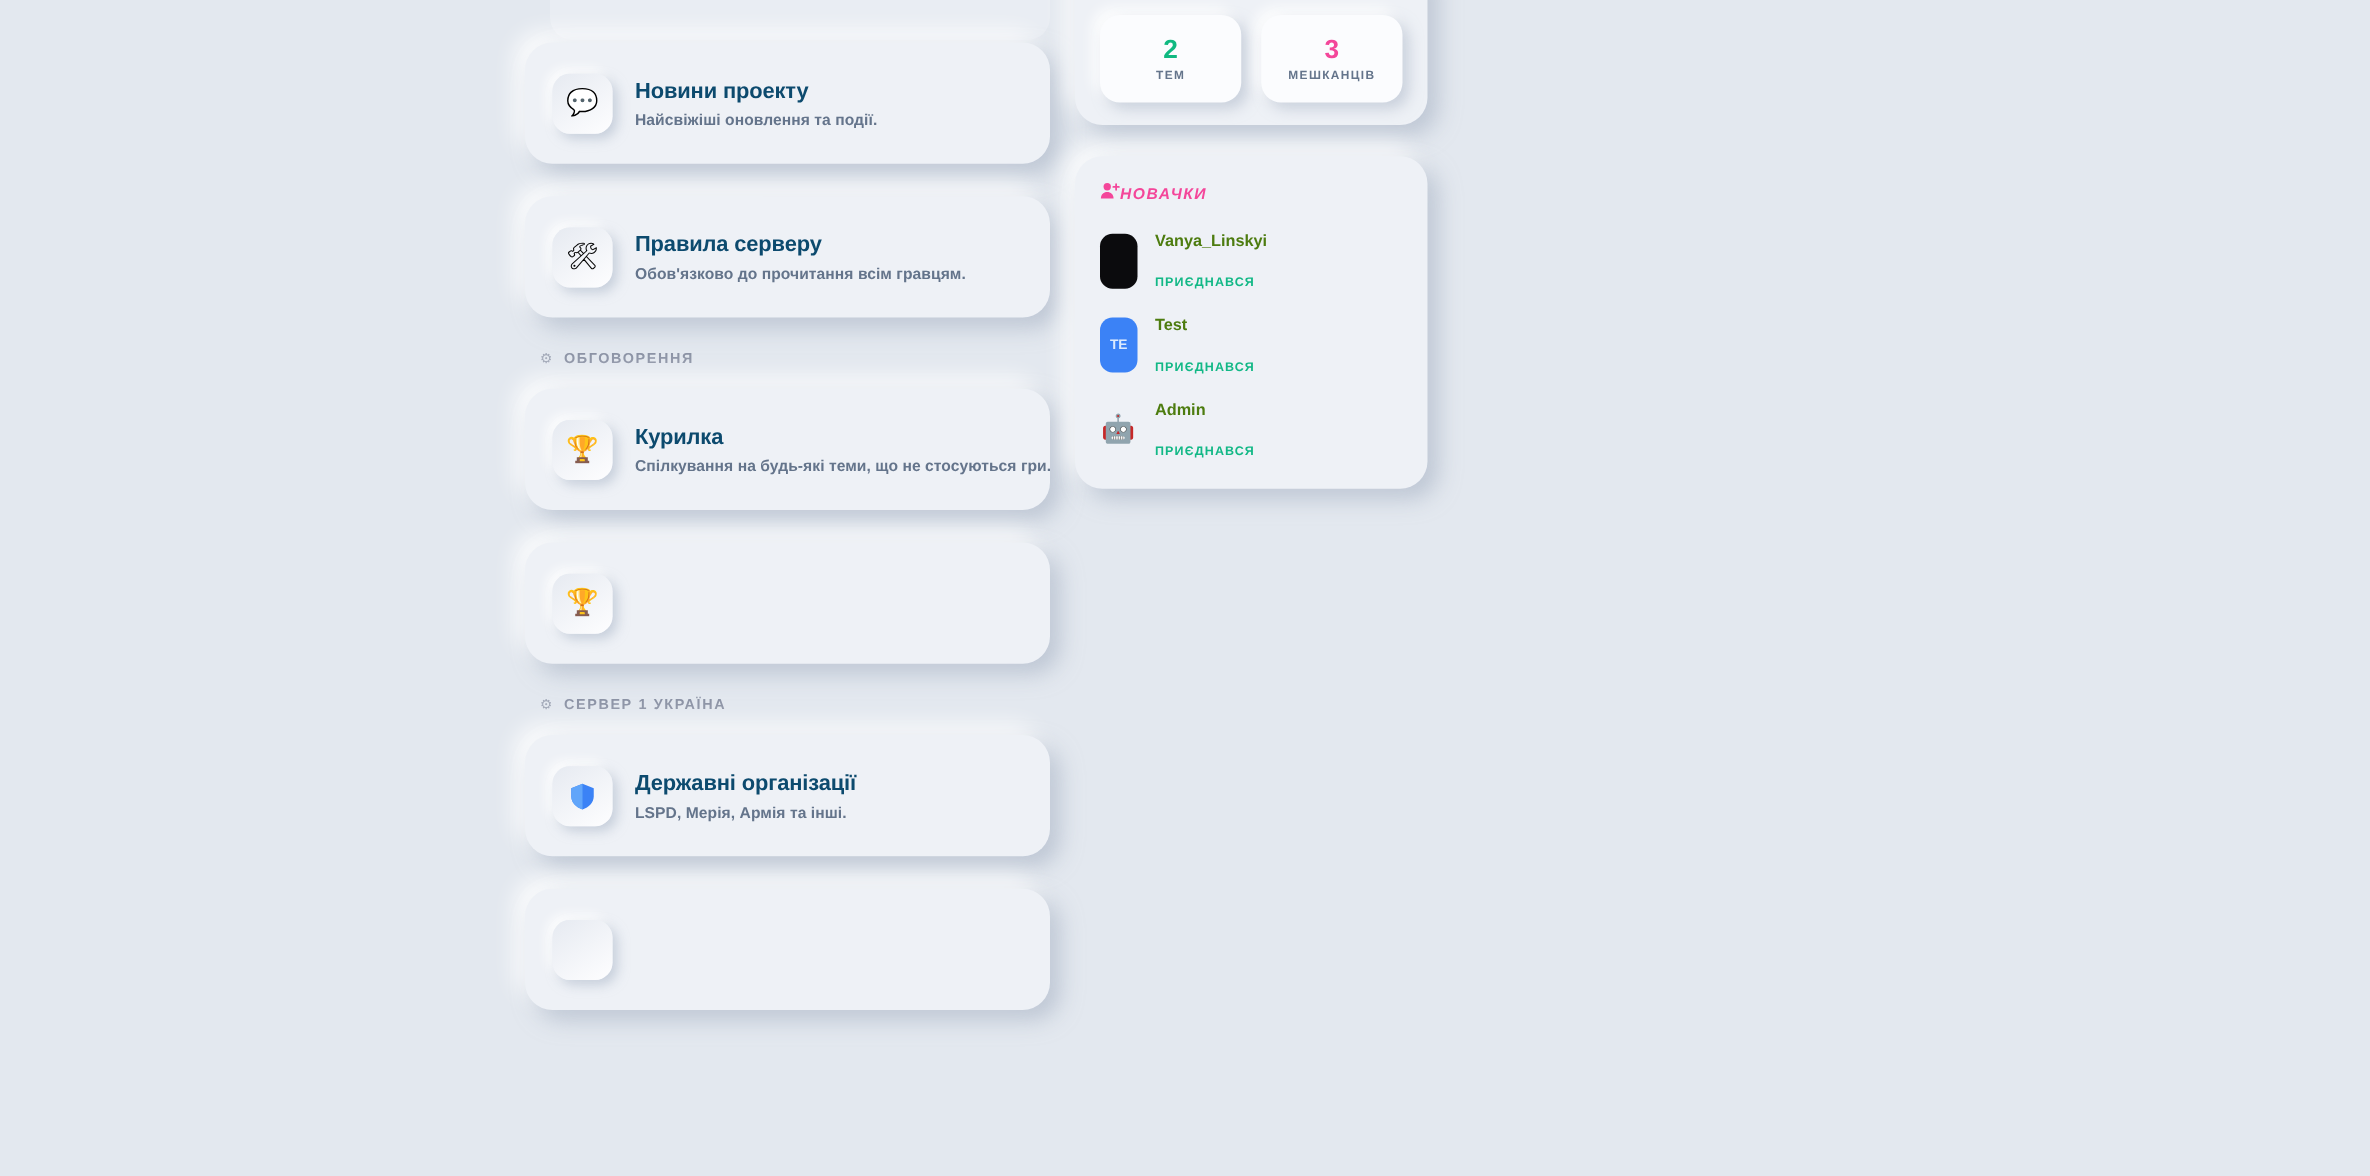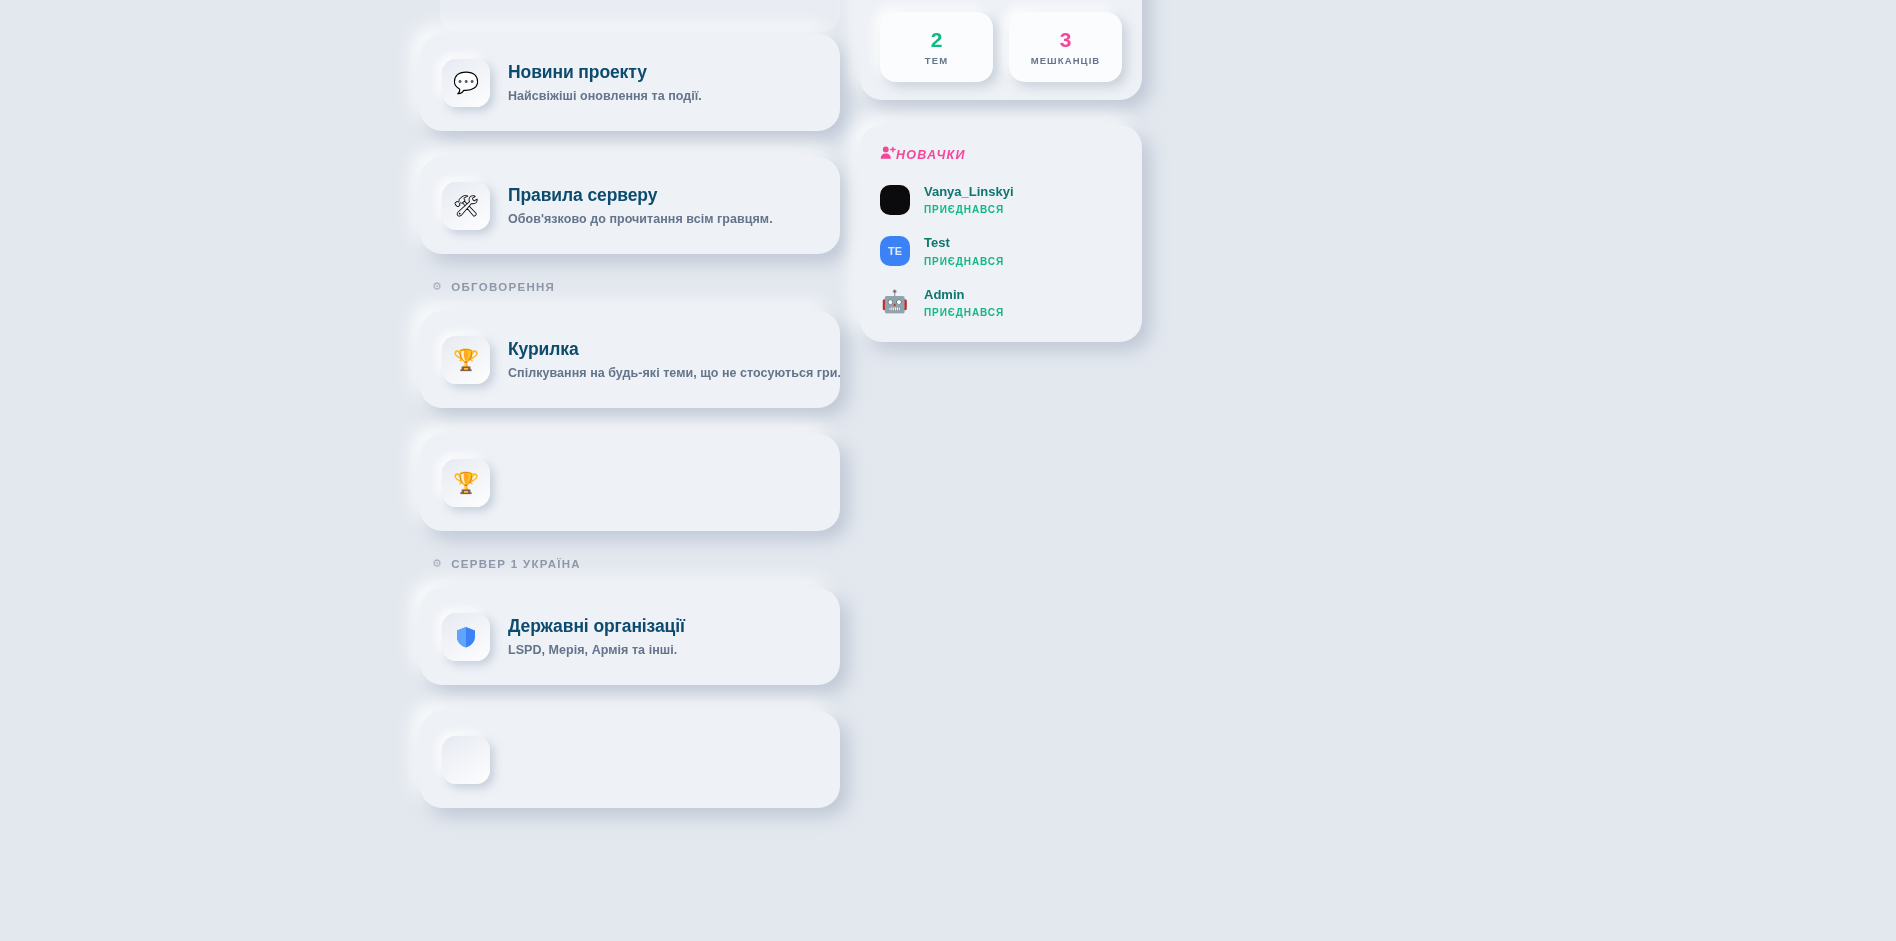--- a/index.html
+++ b/index.html
@@ -115,7 +115,7 @@
     font-size: 11px; font-weight: 700; color: #dbeafe; overflow: hidden;
   }
   .avatar.img { background: transparent; font-size: 22px; border-radius: 0; }
-  .member-name { font-size: 13px; font-weight: 600; color: #0f766e; line-height: 1.25; }
+  .member-name { font-size: 13px; font-weight: 600; color: #4d7c0f; line-height: 1.25; }
   .member-status { font-size: 10px; font-weight: 700; color: #12b886; letter-spacing: 0.9px; margin-top: 4px; }
 
   .pink { color: #f4469a; }

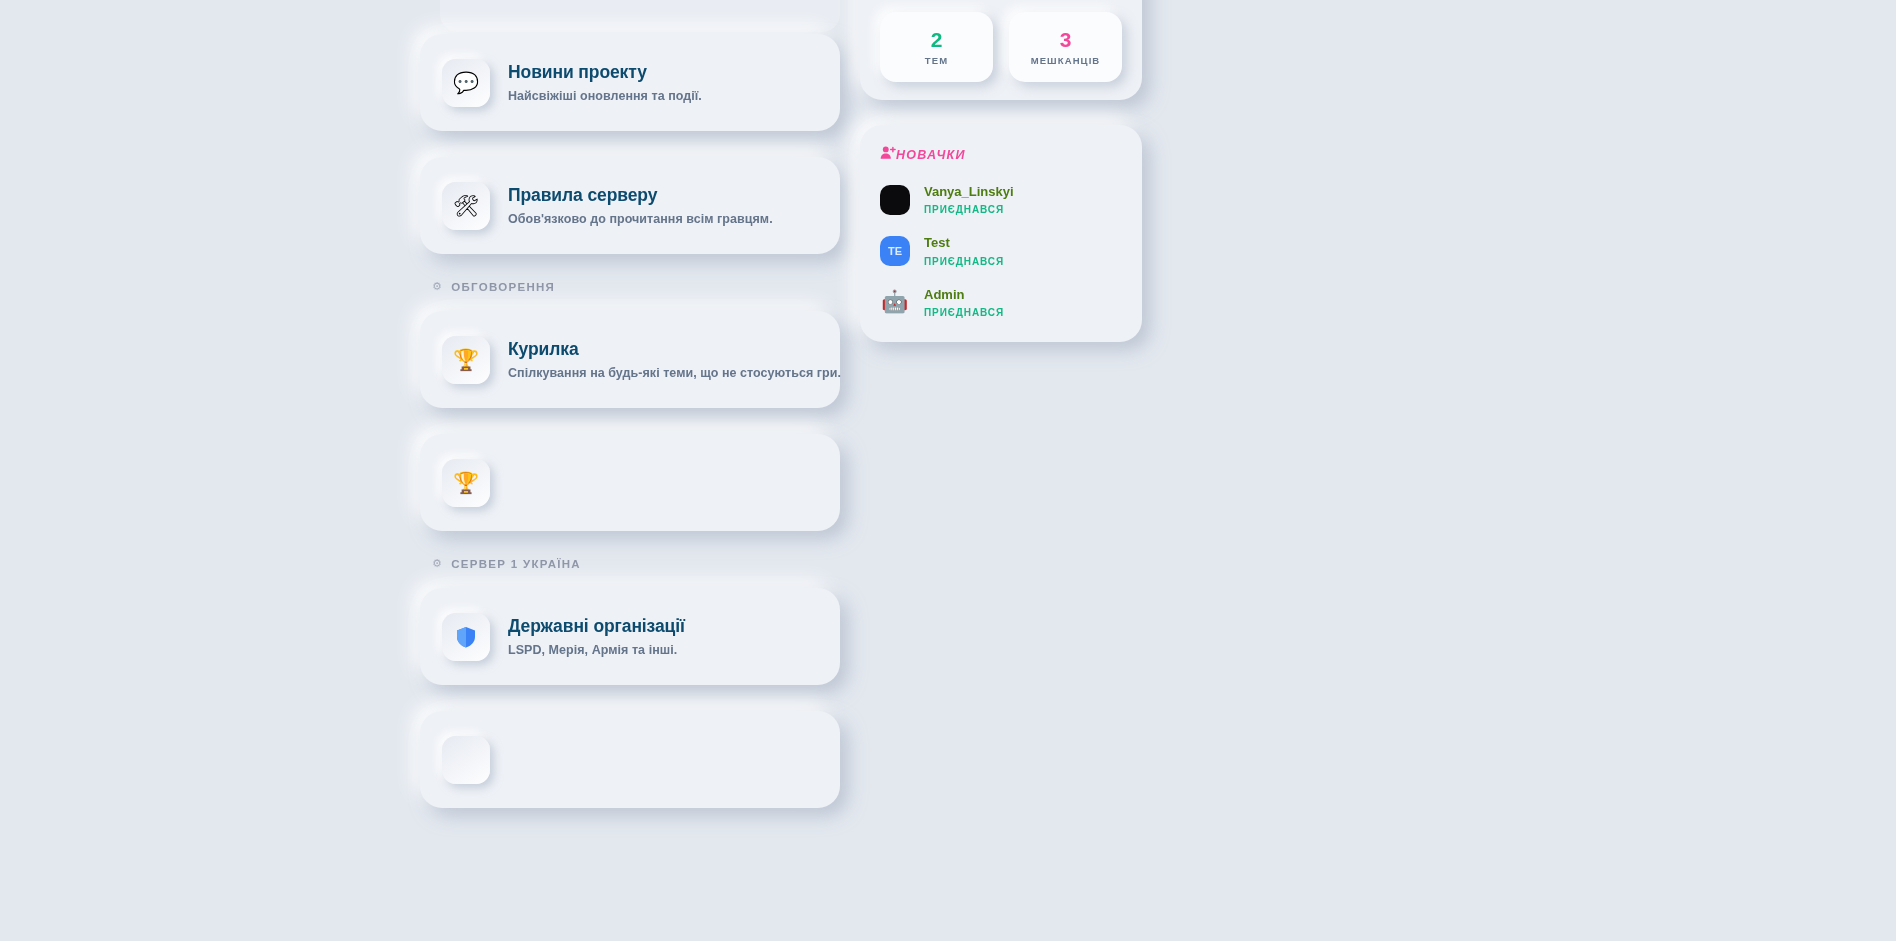--- a/index.html
+++ b/index.html
@@ -116,7 +116,7 @@
   }
   .avatar.img { background: transparent; font-size: 22px; border-radius: 0; }
   .member-name { font-size: 13px; font-weight: 600; color: #4d7c0f; line-height: 1.25; }
-  .member-status { font-size: 10px; font-weight: 700; color: #12b886; letter-spacing: 0.9px; margin-top: 4px; }
+  .member-status { font-size: 10px; font-weight: 700; color: #12b886; letter-spacing: 0.9px; margin-top: 20px; }
 
   .pink { color: #f4469a; }
   .green { color: #10b981; }

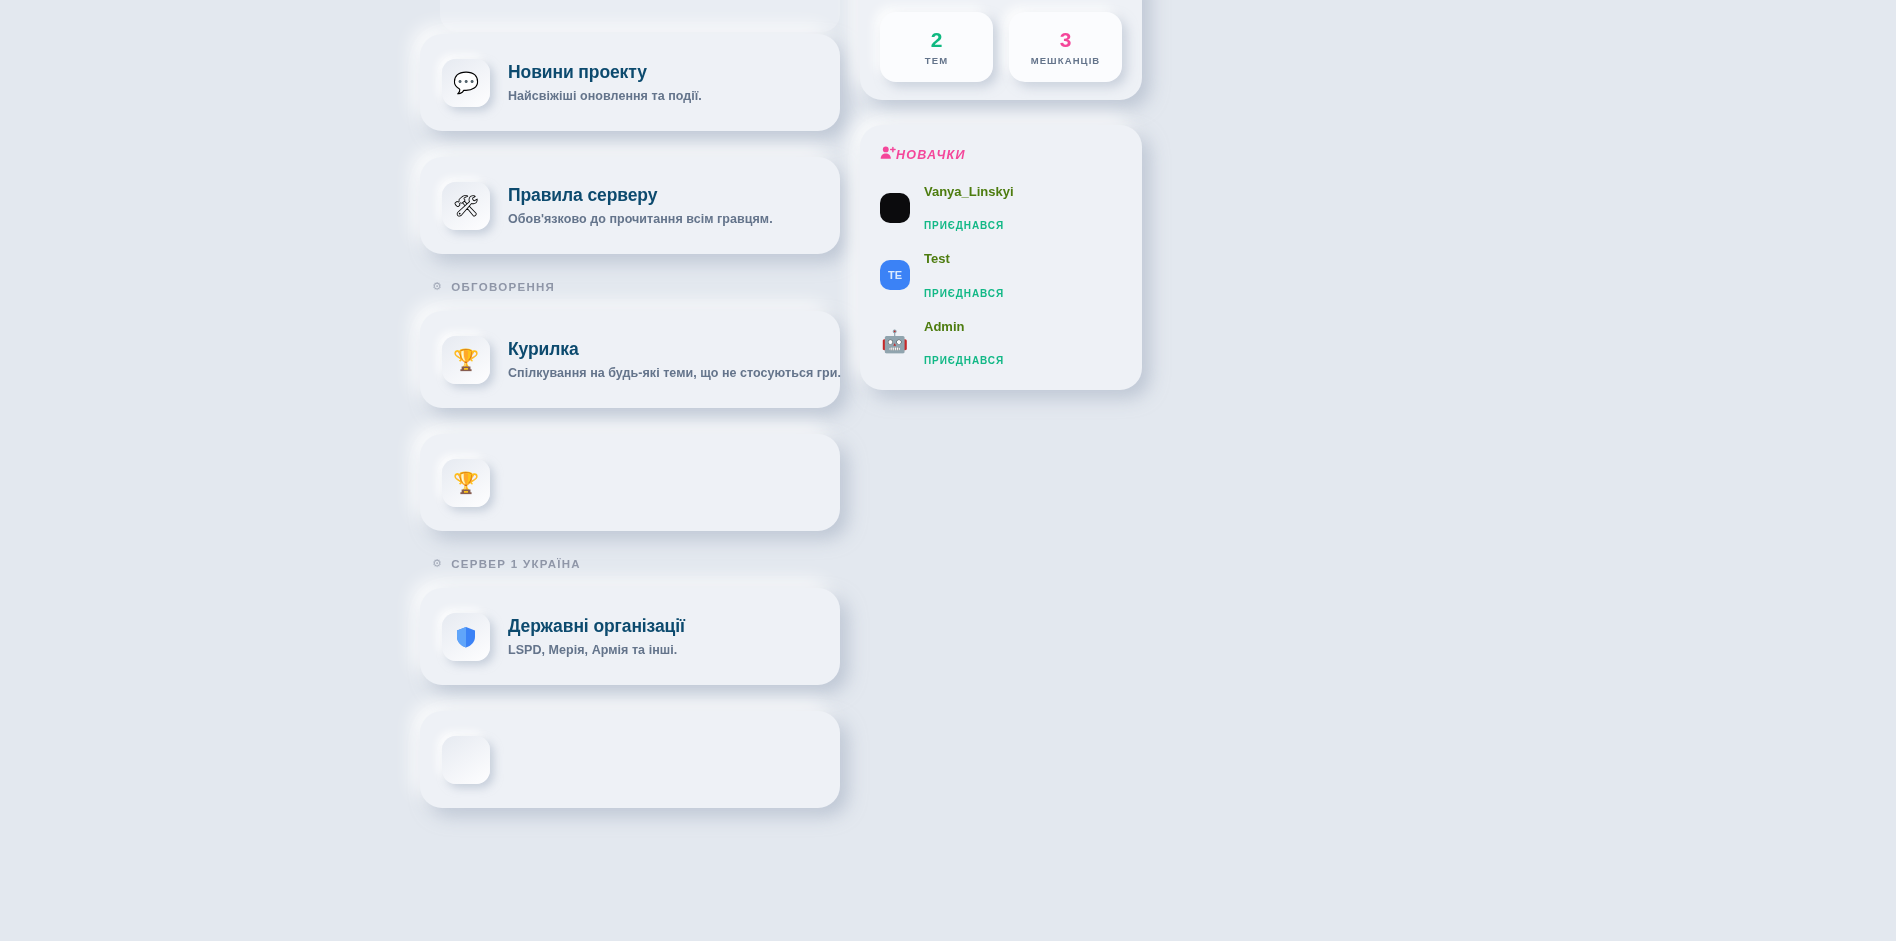--- a/index.html
+++ b/index.html
@@ -110,7 +110,7 @@
   .member { display: flex; align-items: center; gap: 14px; margin-bottom: 20px; }
   .member:last-child { margin-bottom: 0; }
   .avatar {
-    flex: 0 0 auto; width: 30px; height: 30px; border-radius: 10px;
+    flex: 0 0 auto; width: 30px; height: 44px; border-radius: 10px;
     display: flex; align-items: center; justify-content: center;
     font-size: 11px; font-weight: 700; color: #dbeafe; overflow: hidden;
   }

